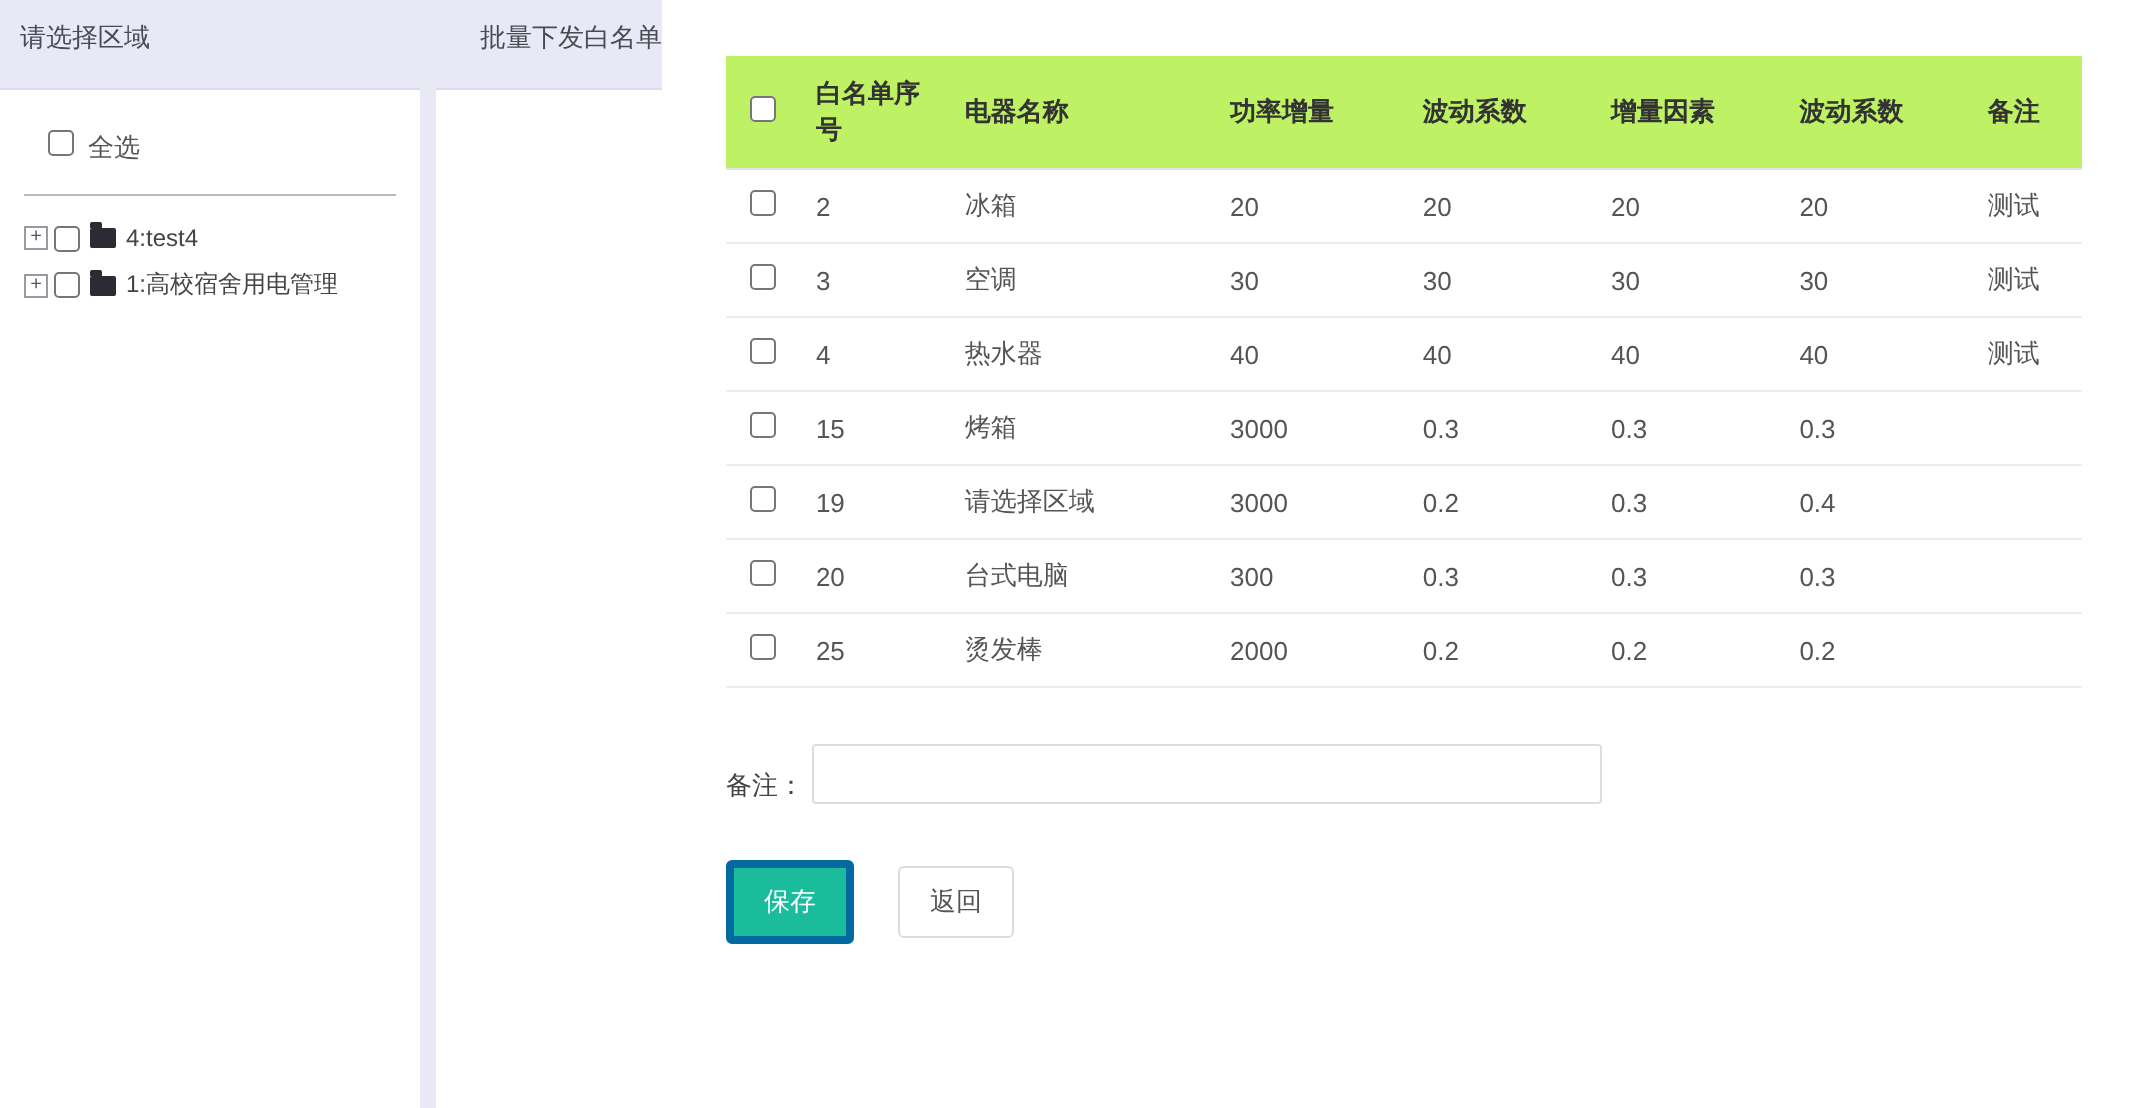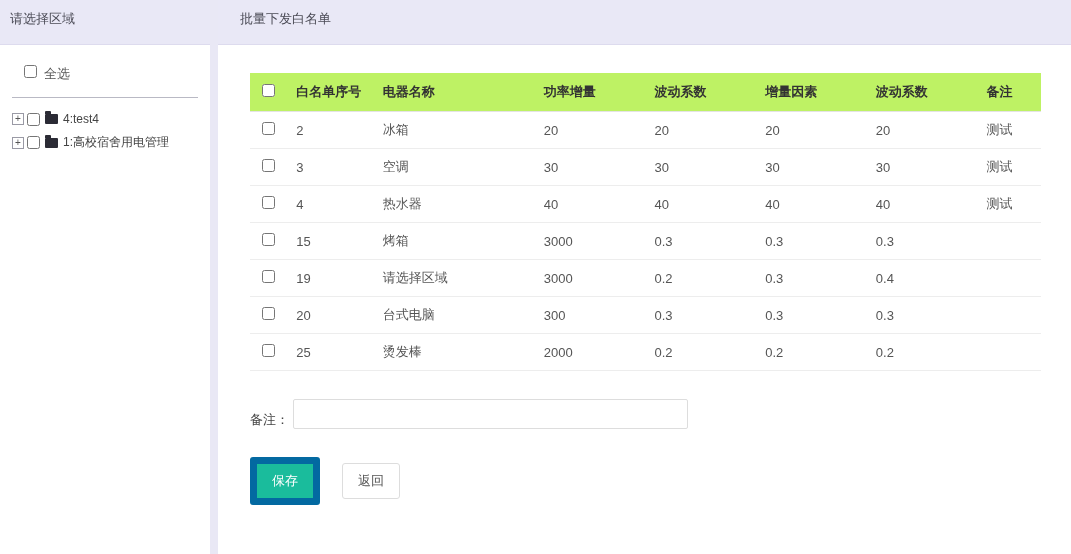--- a/index.html
+++ b/index.html
@@ -87,7 +87,7 @@
     flex: 1;
     background: #fff;
     display: flex;
-    flex-direction: column;
+    flex-direction: row;
     overflow: hidden;
   }
   .main .panel-header { padding-left: 22px; }

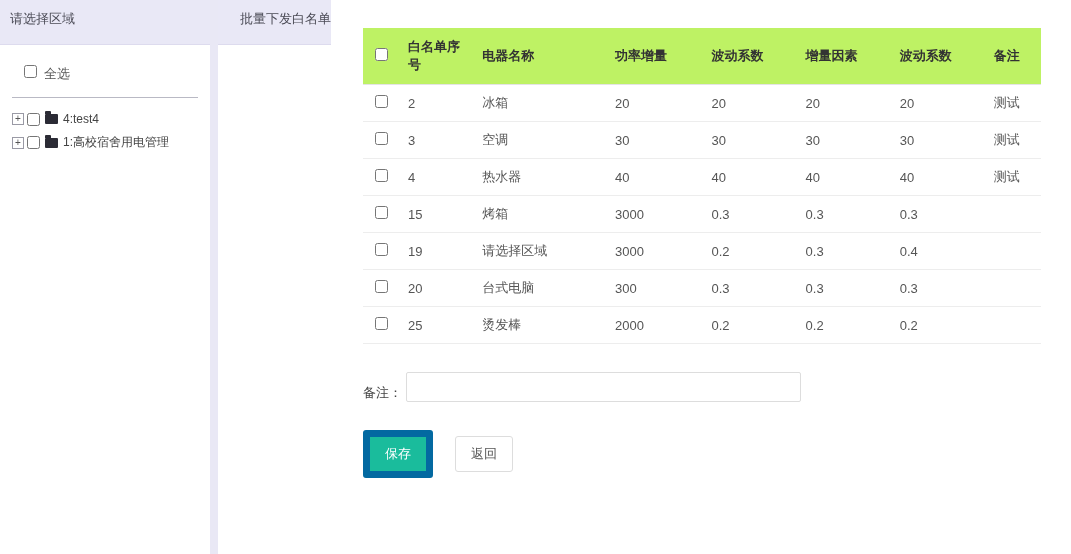--- a/index.html
+++ b/index.html
@@ -146,7 +146,7 @@
   }
   .btn-save {
     background: #1abc9c;
-    border: 7px solid #0369a1;
+    border: 4px solid #0369a1;
     color: #fff;
   }
   .btn-back {

